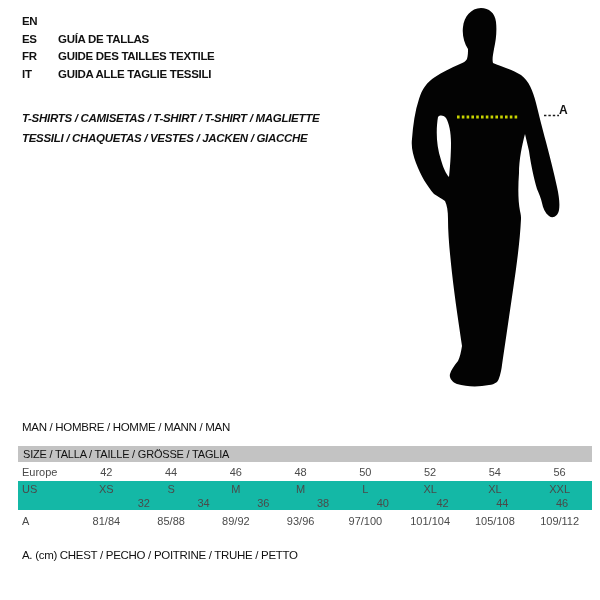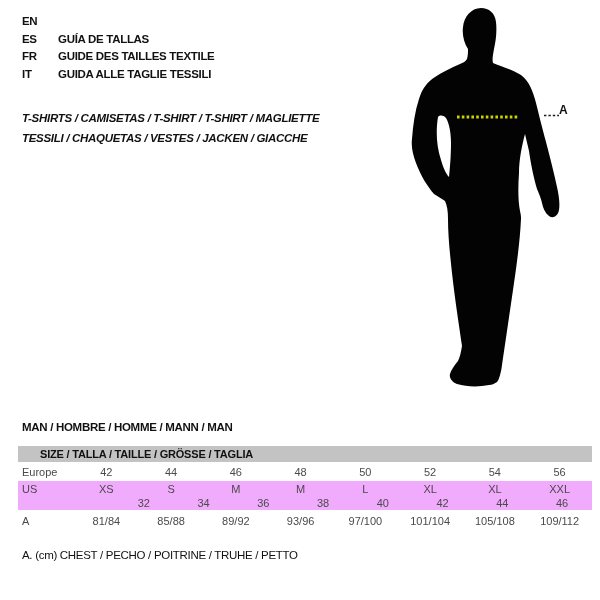--- a/index.html
+++ b/index.html
@@ -21,7 +21,7 @@
   .figure-wrap{position:absolute;left:405px;top:5px;width:160px;height:390px;}
   .a-label{position:absolute;left:559px;top:103px;font-size:12px;font-weight:700;}
   
-  .section-title{position:absolute;left:22px;top:421px;font-weight:700;
+  .section-title{position:absolute;left:22px;top:421px;font-weight:400;
     font-size:11.5px;letter-spacing:-0.3px;}
   
   .size-table{position:absolute;left:18px;top:446px;width:574px;}

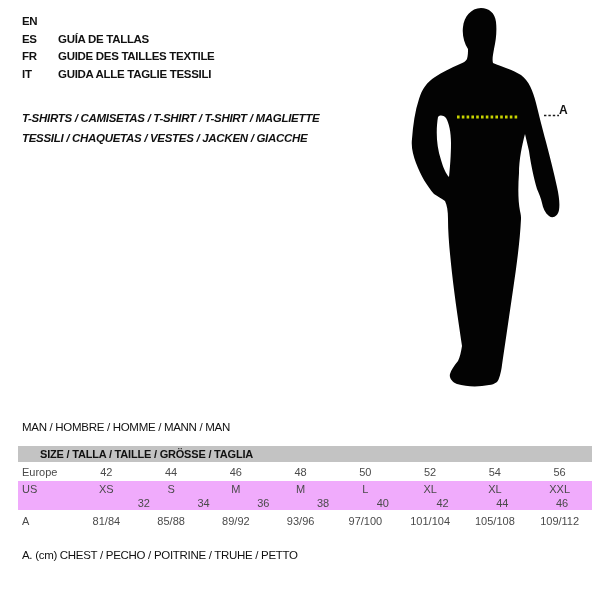--- a/index.html
+++ b/index.html
@@ -26,7 +26,7 @@
   
   .size-table{position:absolute;left:18px;top:446px;width:574px;}
   .t-header{height:16px;line-height:16px;background:#c3c3c3;
-    padding-left:22px;font-weight:700;font-size:11px;letter-spacing:-0.2px;color:#111;}
+    padding-left:5px;font-weight:400;font-size:11px;letter-spacing:-0.2px;color:#111;}
   .t-row{display:flex;align-items:center;font-size:11px;color:#4a4a4a;}
   .t-row.shaded{background:#f0abfc;}
   .t-row.r-europe{height:19px;}

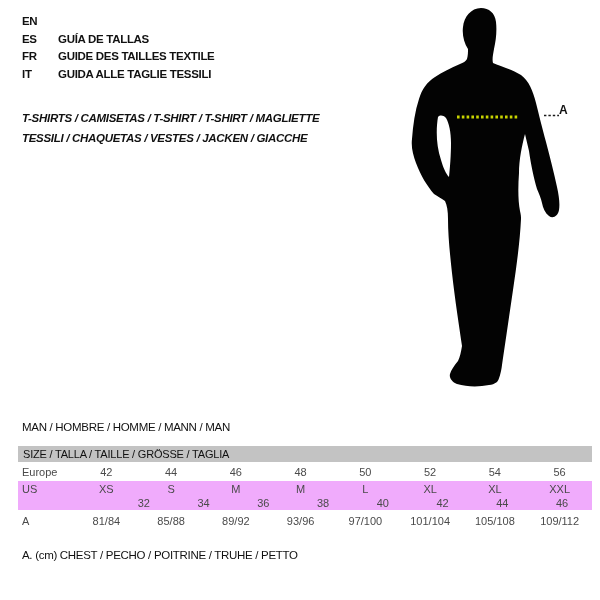--- a/index.html
+++ b/index.html
@@ -28,7 +28,7 @@
   .t-header{height:16px;line-height:16px;background:#c3c3c3;
     padding-left:5px;font-weight:400;font-size:11px;letter-spacing:-0.2px;color:#111;}
   .t-row{display:flex;align-items:center;font-size:11px;color:#4a4a4a;}
-  .t-row.shaded{background:#f0abfc;}
+  .t-row.shaded{background:#14b8a6;}
   .t-row.r-europe{height:19px;}
   .t-row.r-us1{height:15px;}
   .t-row.r-us2{height:14px;padding-left:40px;}

